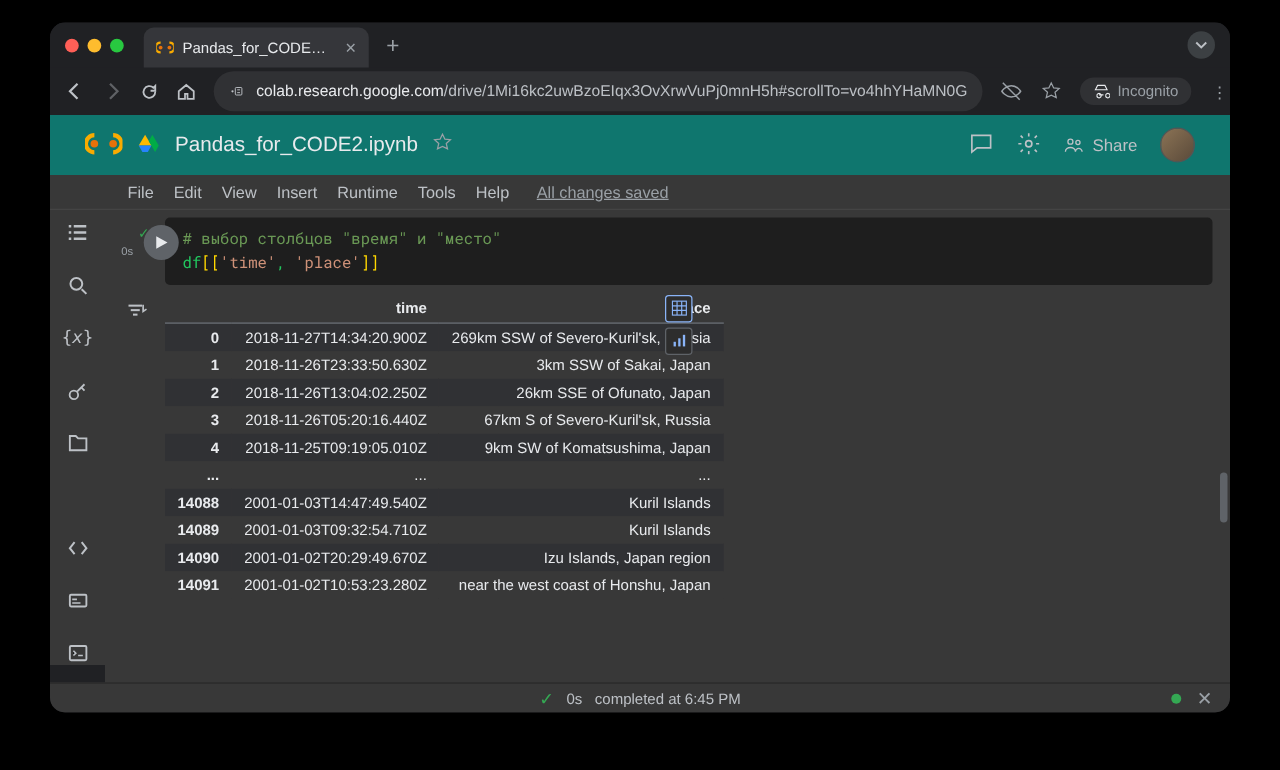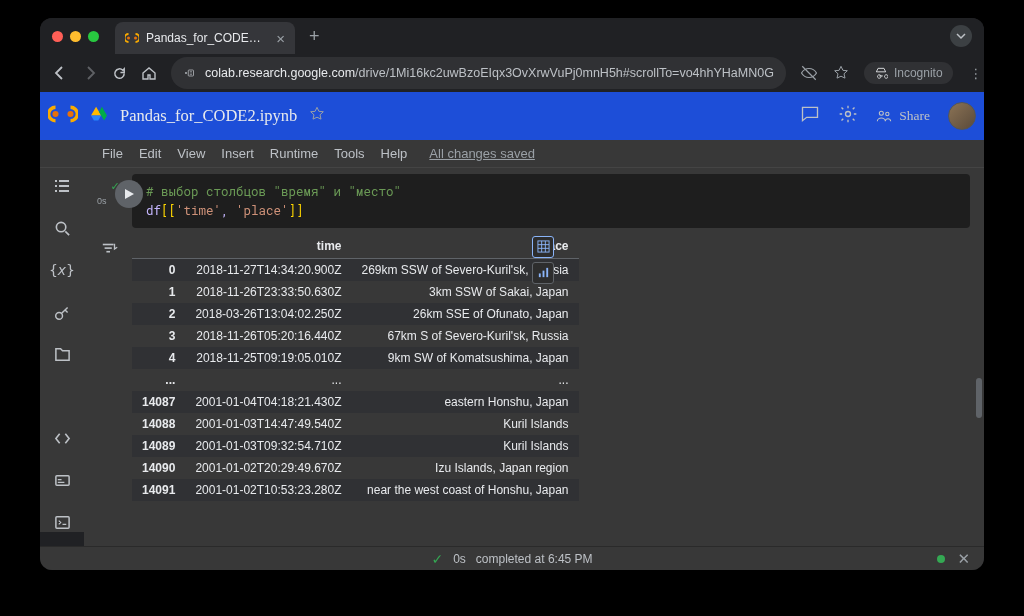--- a/index.html
+++ b/index.html
@@ -29,7 +29,7 @@
 .incognito { display:flex; align-items:center; gap:6px; background: #303134; padding: 4px 10px; border-radius: 14px; font-size: 12px; }
 
 
-.colab-header { height: 48px; background: #1d4ed8; display: flex; align-items: center; padding: 0 8px; gap: 12px; font-family: Liberation Serif, serif; }
+.colab-header { height: 48px; background: #0f766e; display: flex; align-items: center; padding: 0 28px; gap: 12px; }
 .colab-logo { width: 30px; height: 20px; }
 .drive-icon { width: 18px; height: 16px; }
 .doc-title { font-size: 16.5px; color: #e8eaed; }

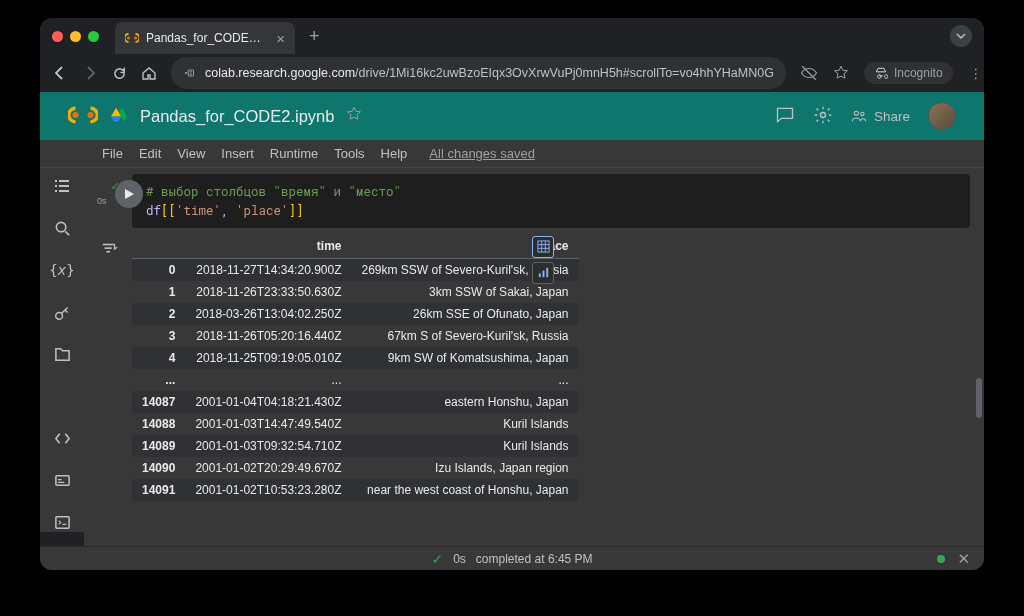--- a/index.html
+++ b/index.html
@@ -69,7 +69,7 @@
 
 .code { background: #1e1e1e; border-radius: 4px; padding: 8px 14px; font-family: "Roboto Mono", Menlo, monospace; font-size: 12.5px; line-height: 1.5; margin-left: 34px; }
 .cm-comment { color: #6a9955; }
-.cm-var { color: #c4b5fd; }
+.cm-var { color: #22c55e; }
 .cm-bracket { color: #ffd700; }
 .cm-string { color: #ce9178; }
 

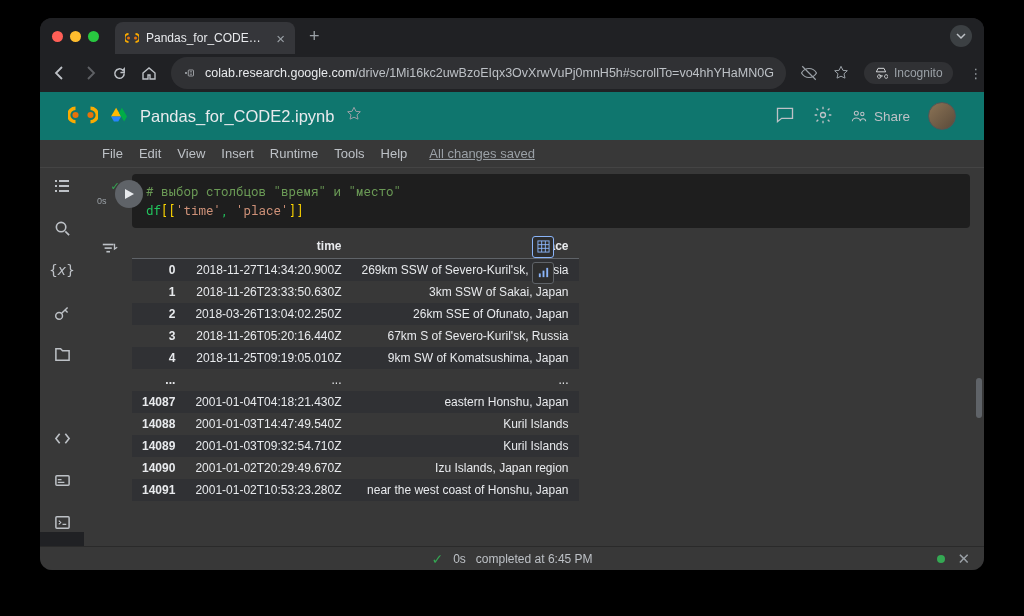--- a/index.html
+++ b/index.html
@@ -385,7 +385,7 @@
               </tr>
               <tr>
                 <td class="idx">2</td>
-                <td>2018-03-26T13:04:02.250Z</td>
+                <td>2018-11-26T13:04:02.250Z</td>
                 <td>26km SSE of Ofunato, Japan</td>
               </tr>
               <tr>

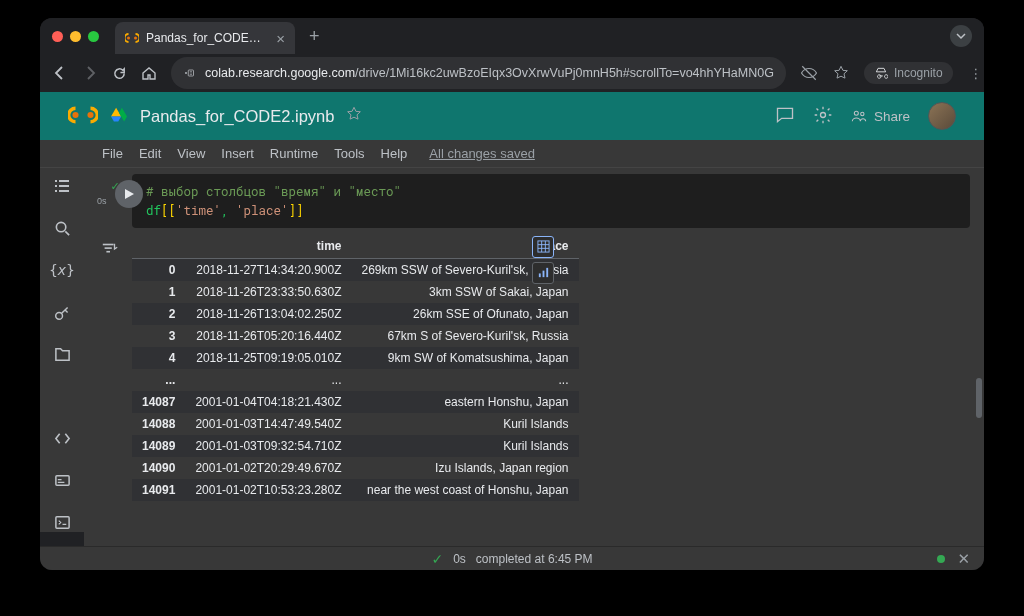--- a/index.html
+++ b/index.html
@@ -404,11 +404,6 @@
                 <td>...</td>
               </tr>
               <tr>
-                <td class="idx">14087</td>
-                <td>2001-01-04T04:18:21.430Z</td>
-                <td>eastern Honshu, Japan</td>
-              </tr>
-              <tr>
                 <td class="idx">14088</td>
                 <td>2001-01-03T14:47:49.540Z</td>
                 <td>Kuril Islands</td>

